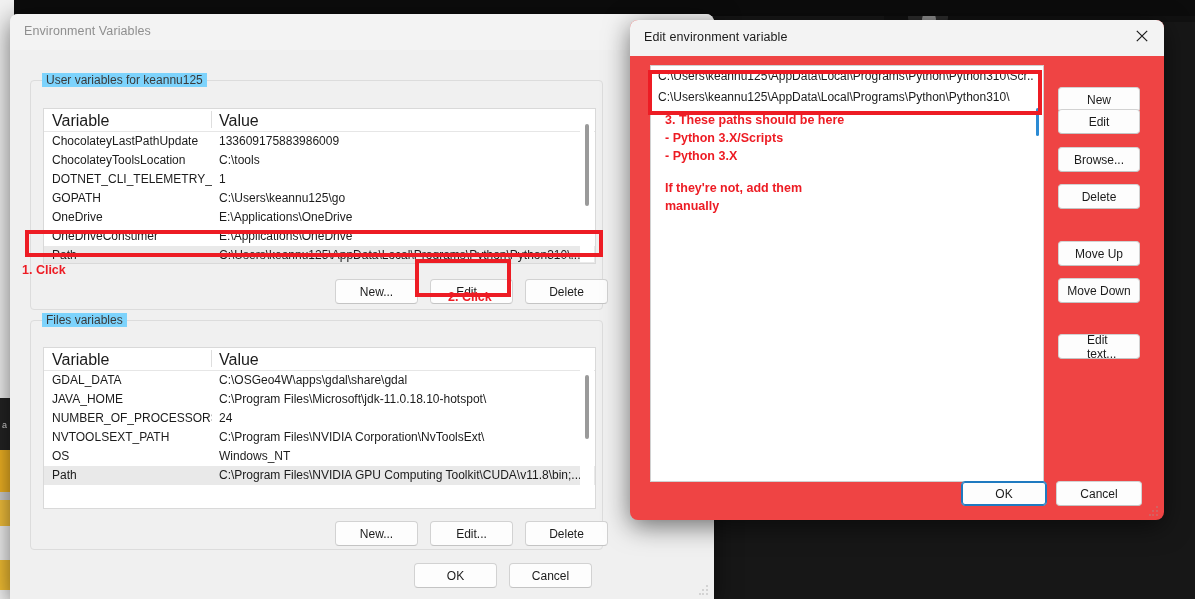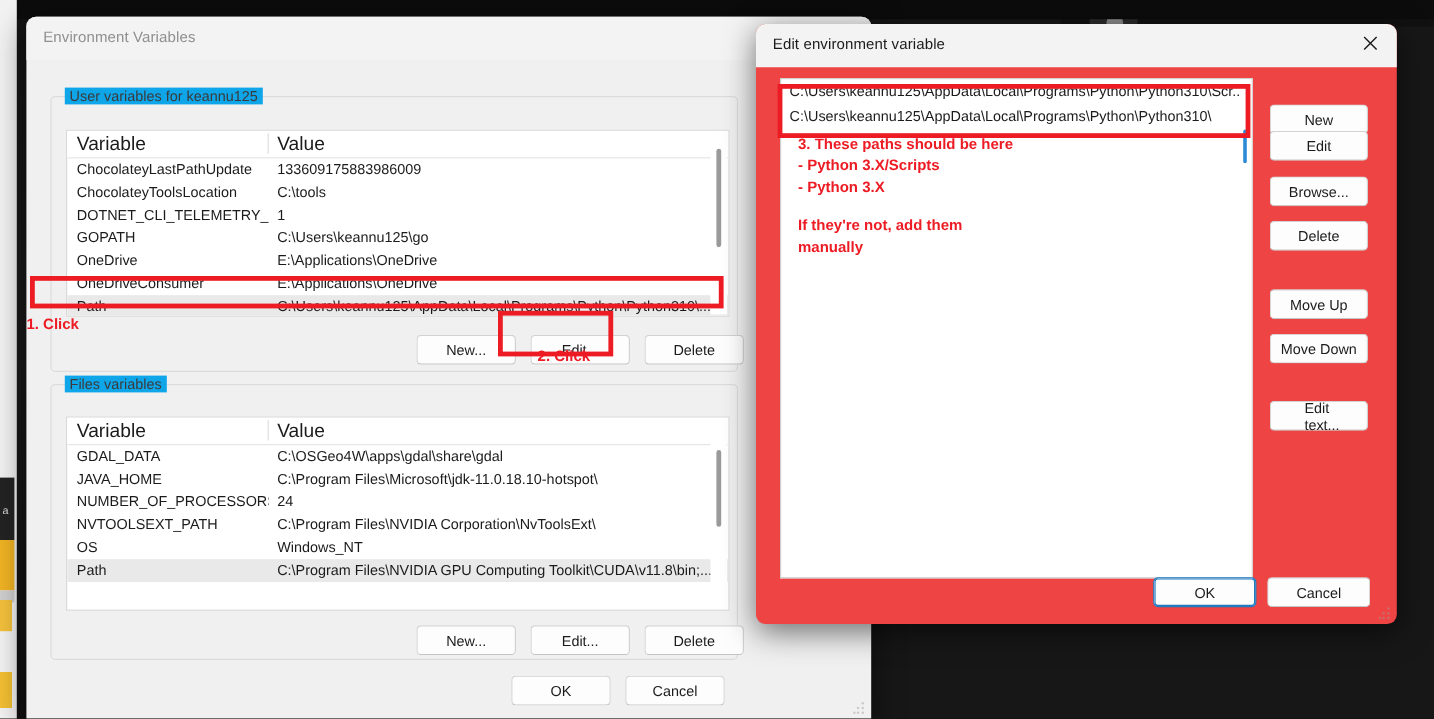--- a/index.html
+++ b/index.html
@@ -127,7 +127,6 @@
     width: 704px; height: 585px;
     background: #f0f0f0;
     border-radius: 8px 8px 0 0;
-    margin-left: 12px;
   }
   #env-dialog .dlg-title { color: #8f8f8f; }
 

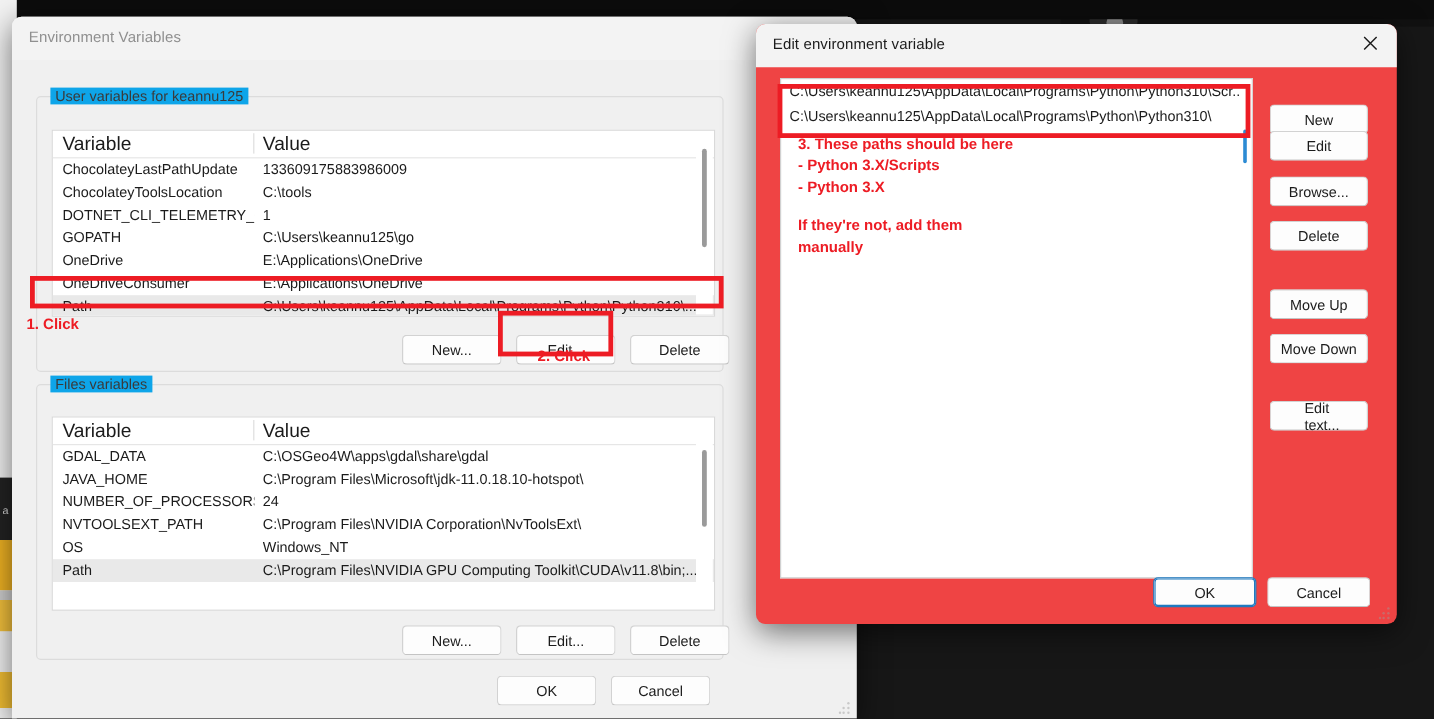--- a/index.html
+++ b/index.html
@@ -140,7 +140,7 @@
     position: absolute;
     top: -8px; left: 11px;
     padding: 0 4px;
-    background: #0ea5e9;
+    background: #7dd3fc;
     font-size: 12px;
     color: #3a3a3a;
     white-space: nowrap;

